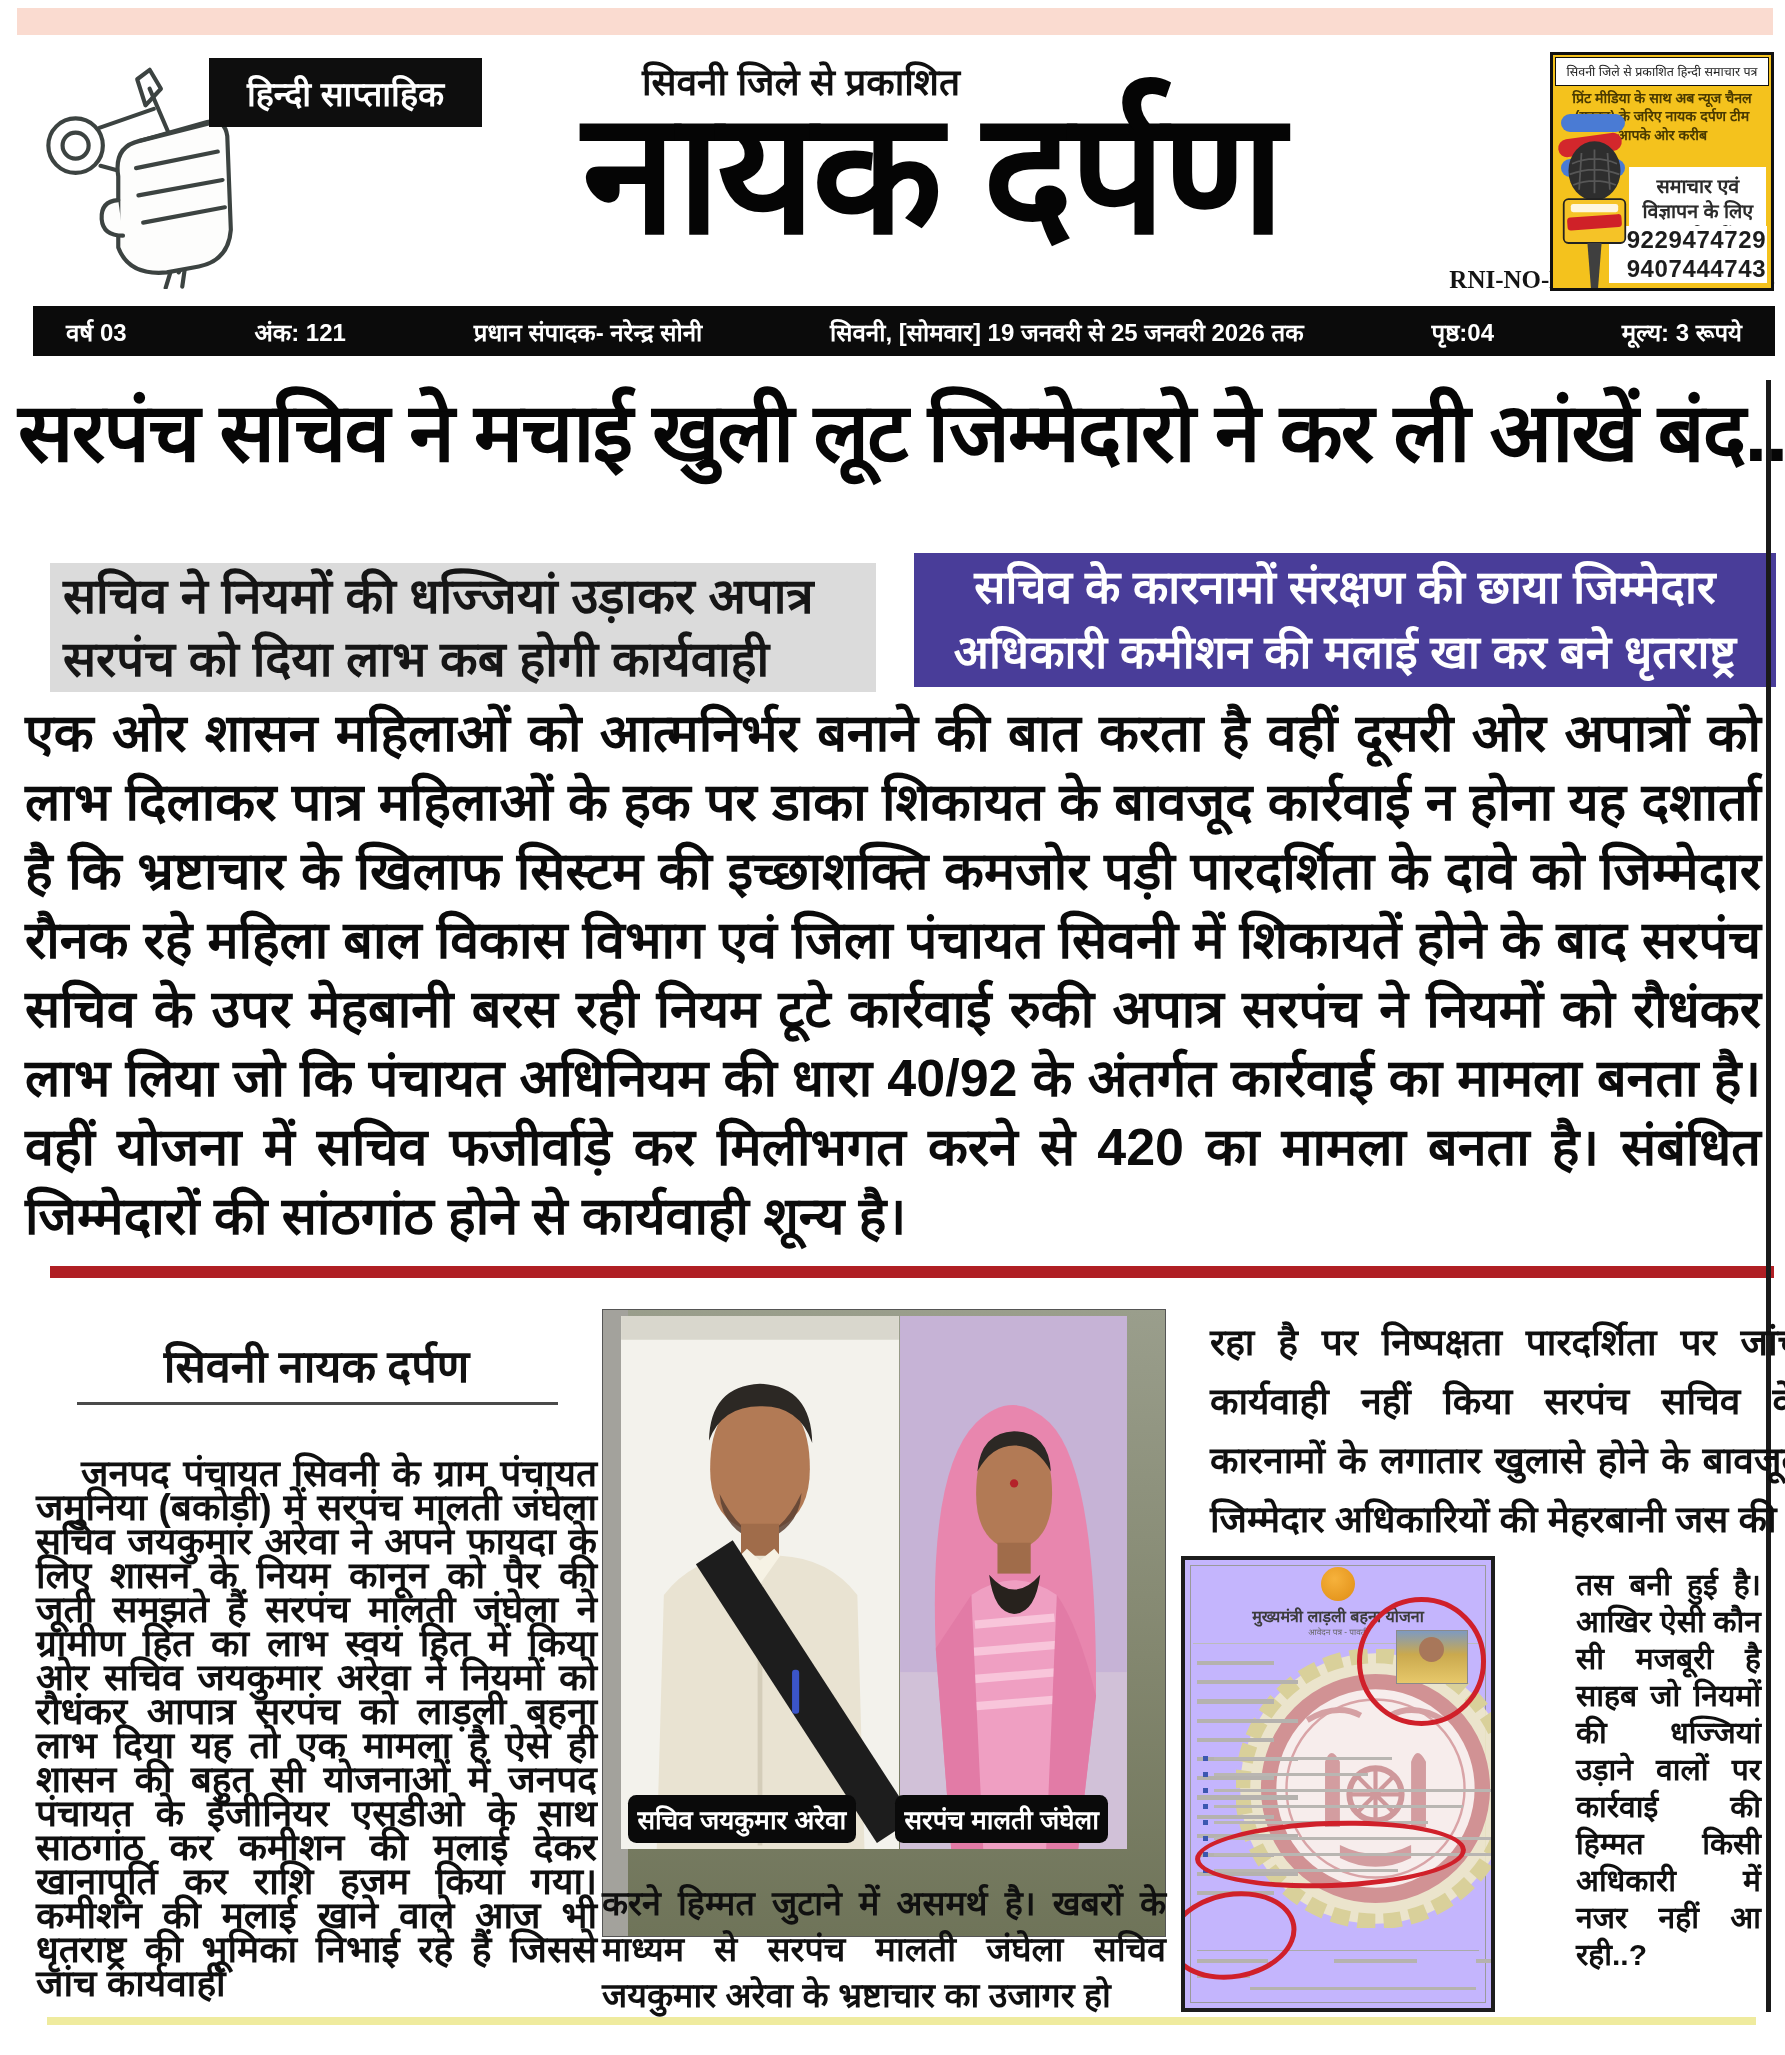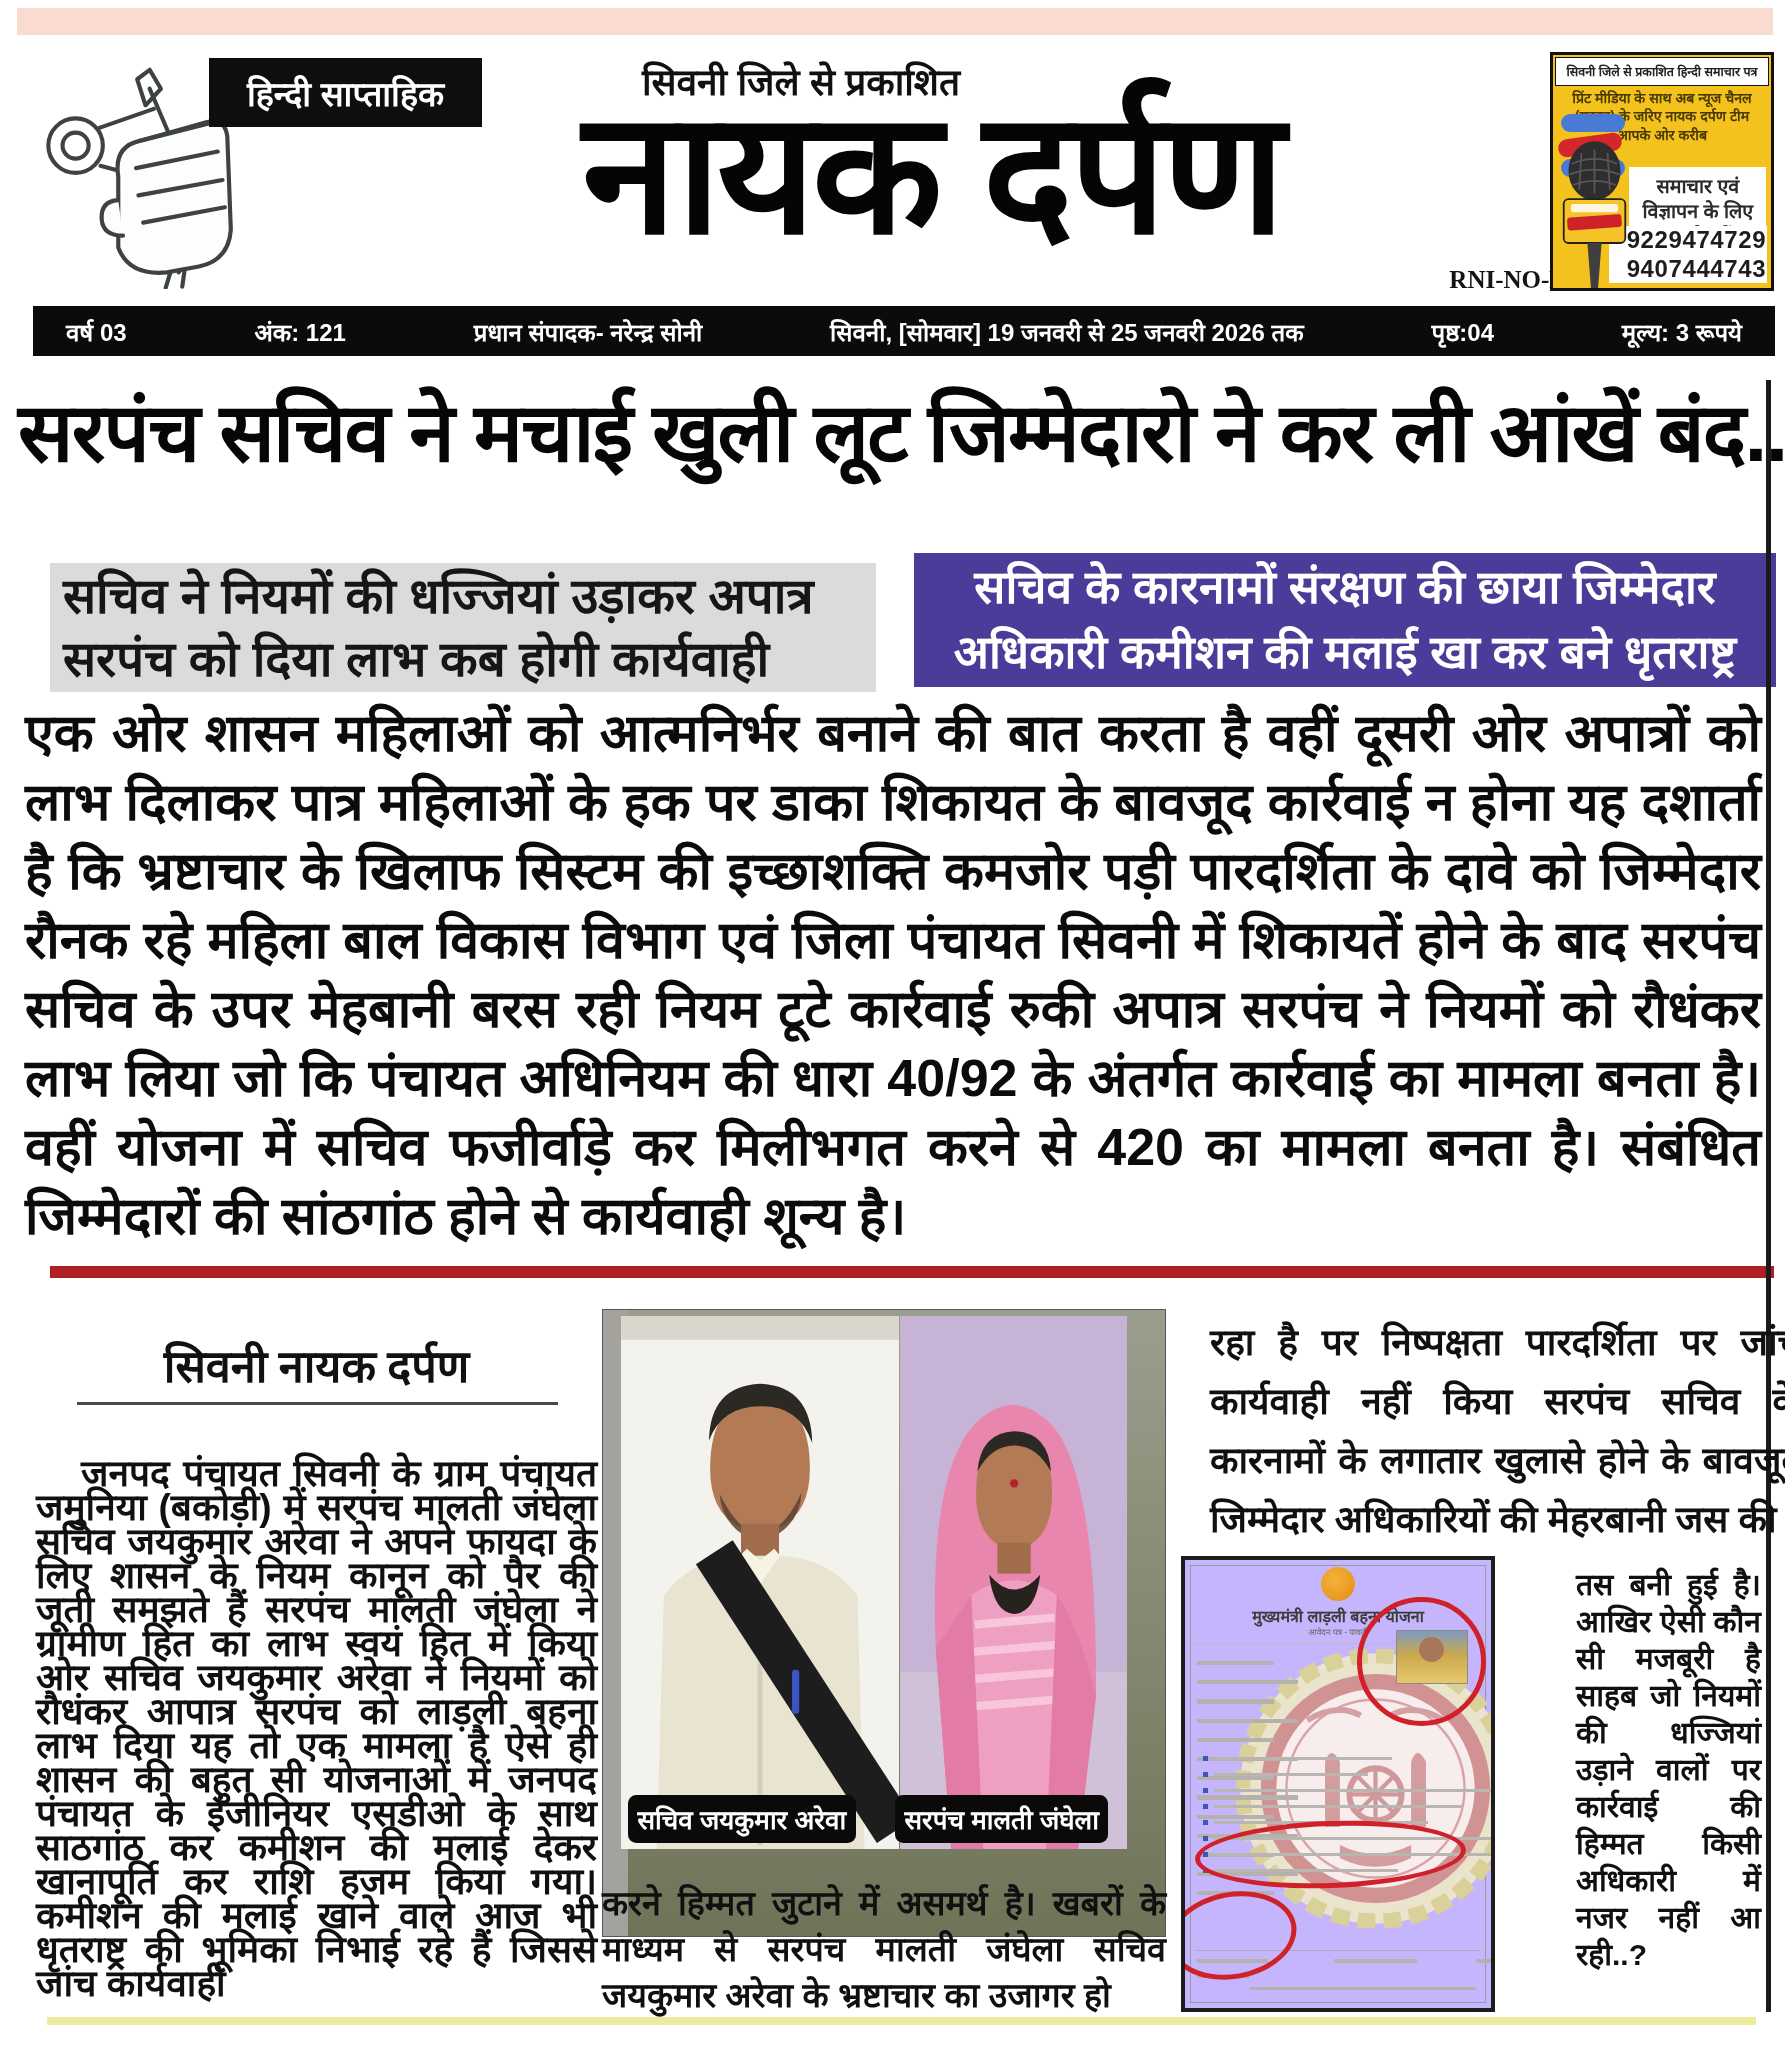--- a/index.html
+++ b/index.html
@@ -24,7 +24,7 @@
               box-sizing:border-box;}
   .cb-head{position:absolute;left:2.4px;top:2.4px;right:2.4px;height:28.5px;background:#fff;border:1.8px solid #111;
            box-sizing:border-box;display:flex;align-items:center;justify-content:center;
-           font-size:12.5px;font-weight:bold;color:#222;white-space:nowrap;overflow:hidden;}
+           font-size:12.5px;font-weight:normal;color:#222;white-space:nowrap;overflow:hidden;}
   .cb-promo{position:absolute;left:4.7px;top:34px;right:4.7px;font-size:14.2px;font-weight:bold;color:#4a3a00;
             text-align:center;line-height:18.4px;}
   .cb-white{position:absolute;right:4.7px;top:112px;width:137px;height:89px;background:#fff;

